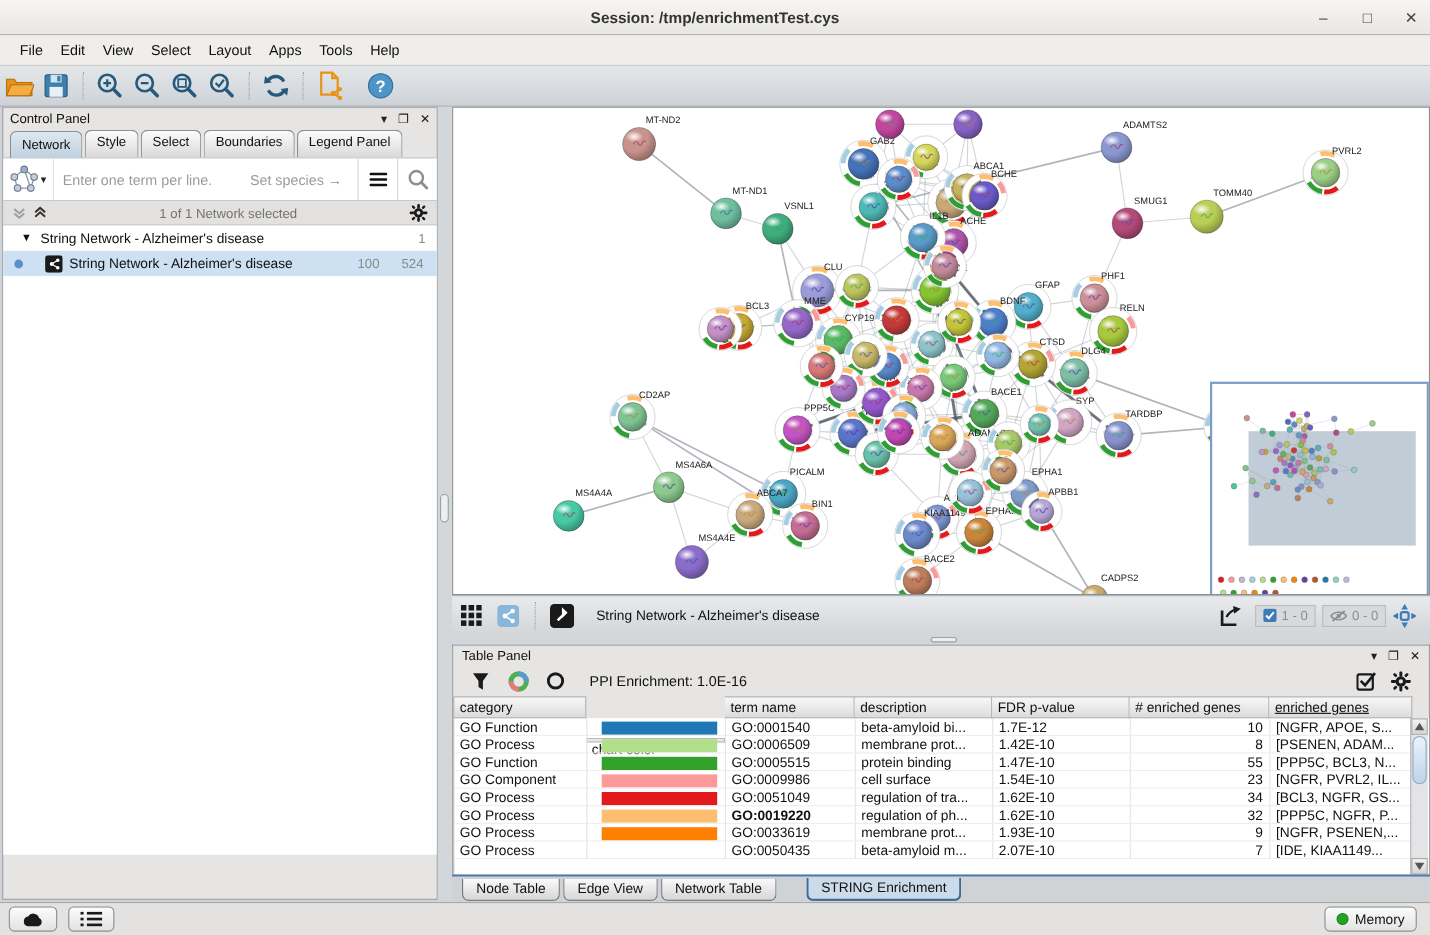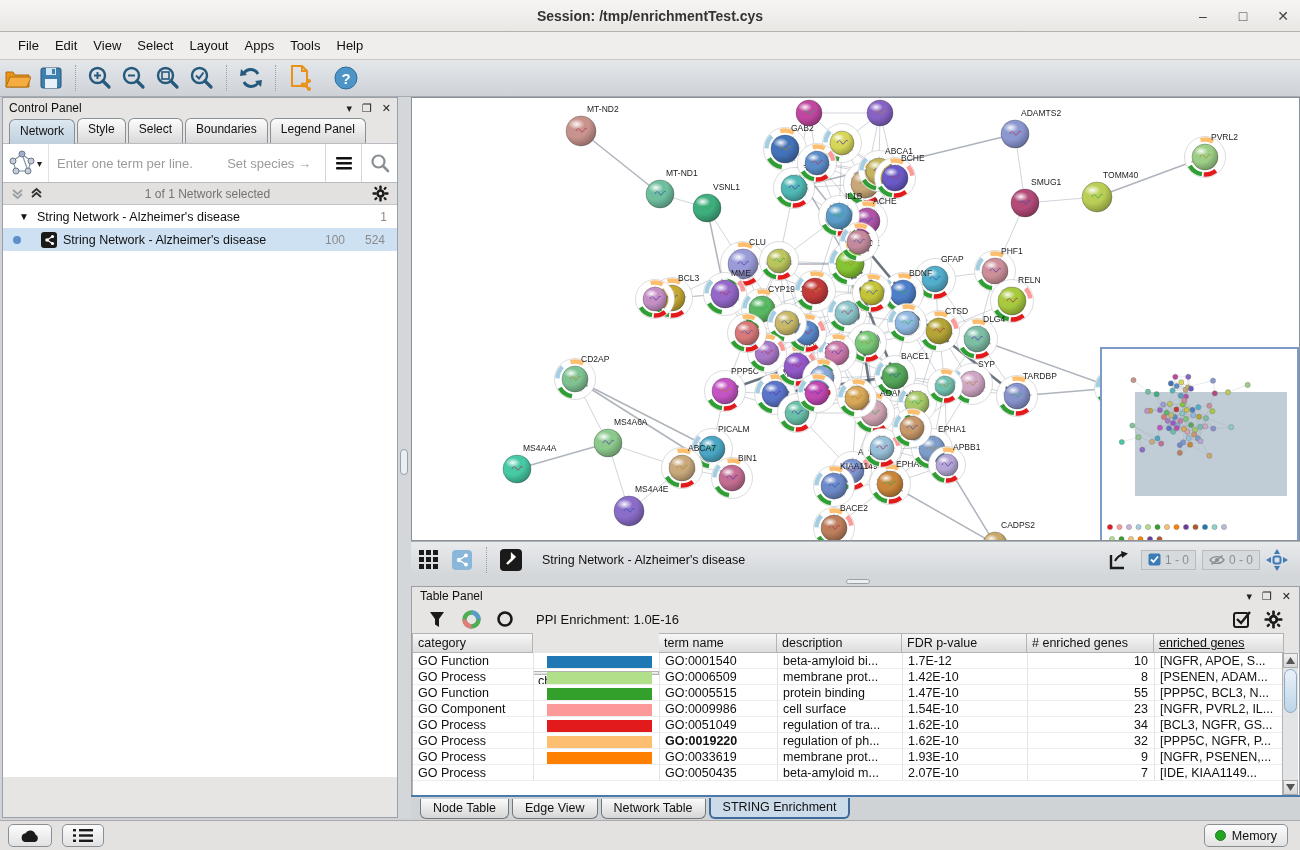--- a/index.html
+++ b/index.html
@@ -111,7 +111,7 @@
     display:flex; align-items:center; padding-left:9px; gap:3px; }
   .b-tab { font-size:12.5px; color:#111; padding:2px 12px 3px; background:linear-gradient(#fafafa,#d6d6d6);
     border:1px solid #72777c; border-top:none; border-radius:0 0 6px 6px; }
-  .b-tab.active { background:#ccdbe9; border:2px solid #3d6a9a; border-top:none; font-weight:normal; }
+  .b-tab.active { background:#ccdbe9; border:2px solid #3d6a9a; border-top:none; font-weight:normal;margin-left:24px; }
 
   
   #statusbar { left:0; top:820px; width:1300px; height:30px; background:#e3e2e0;

